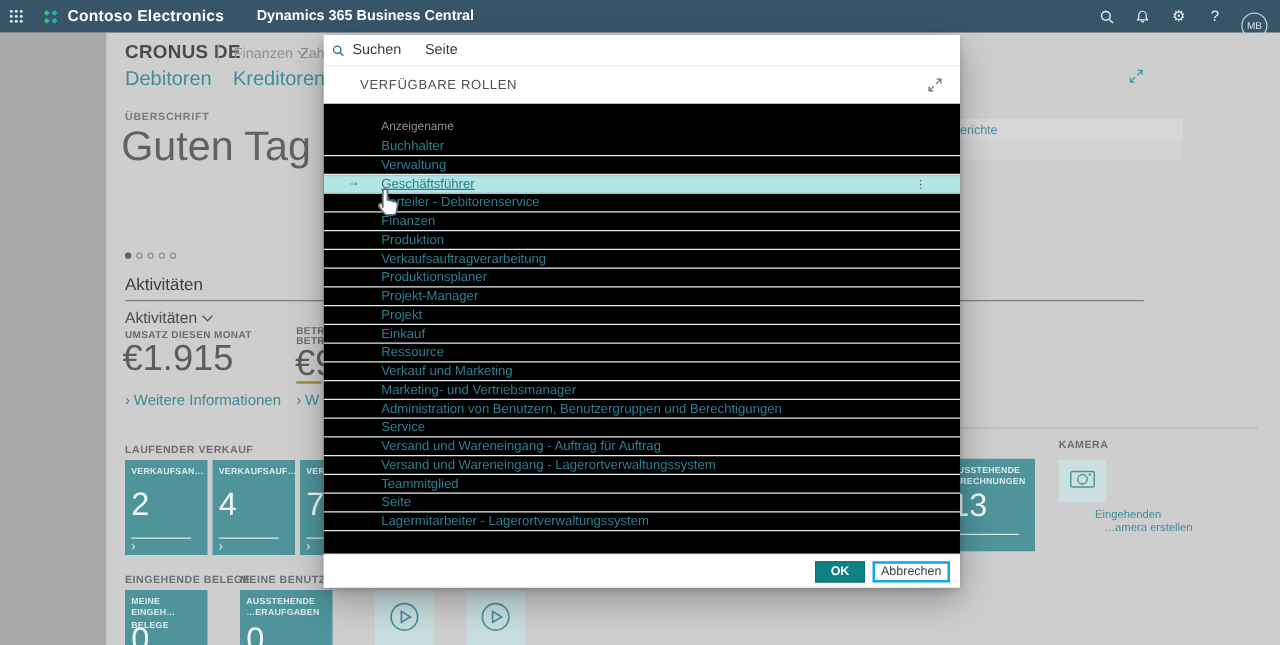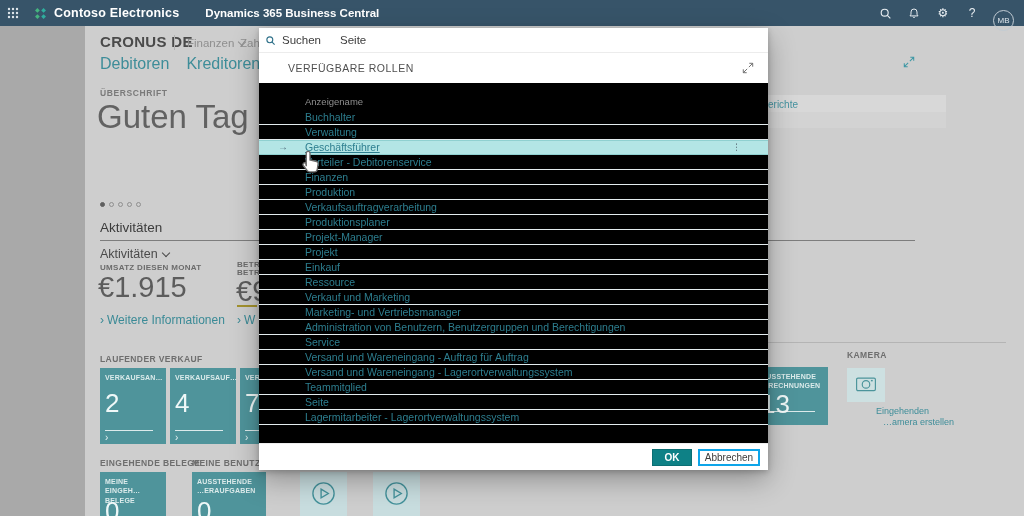--- a/index.html
+++ b/index.html
@@ -60,7 +60,7 @@
   .tile-line{position:absolute;left:5px;right:13px;bottom:13px;border-top:1px solid rgba(255,255,255,.8);}
   .tile-chevron{position:absolute;left:5px;bottom:1px;font-size:10px;color:#e8f2f2;}
 
-  .pending-tile{position:absolute;left:756px;top:367px;width:72px;height:58px;background:#4f949b;cursor:pointer;}
+  .pending-tile{position:absolute;left:756px;top:367px;width:72px;height:74px;background:#4f949b;cursor:pointer;}
   .pending-tile .tile-num{top:22px;}
 
   .cam-tile{position:absolute;left:847px;top:368px;width:38px;height:34px;background:#cde0e1;

